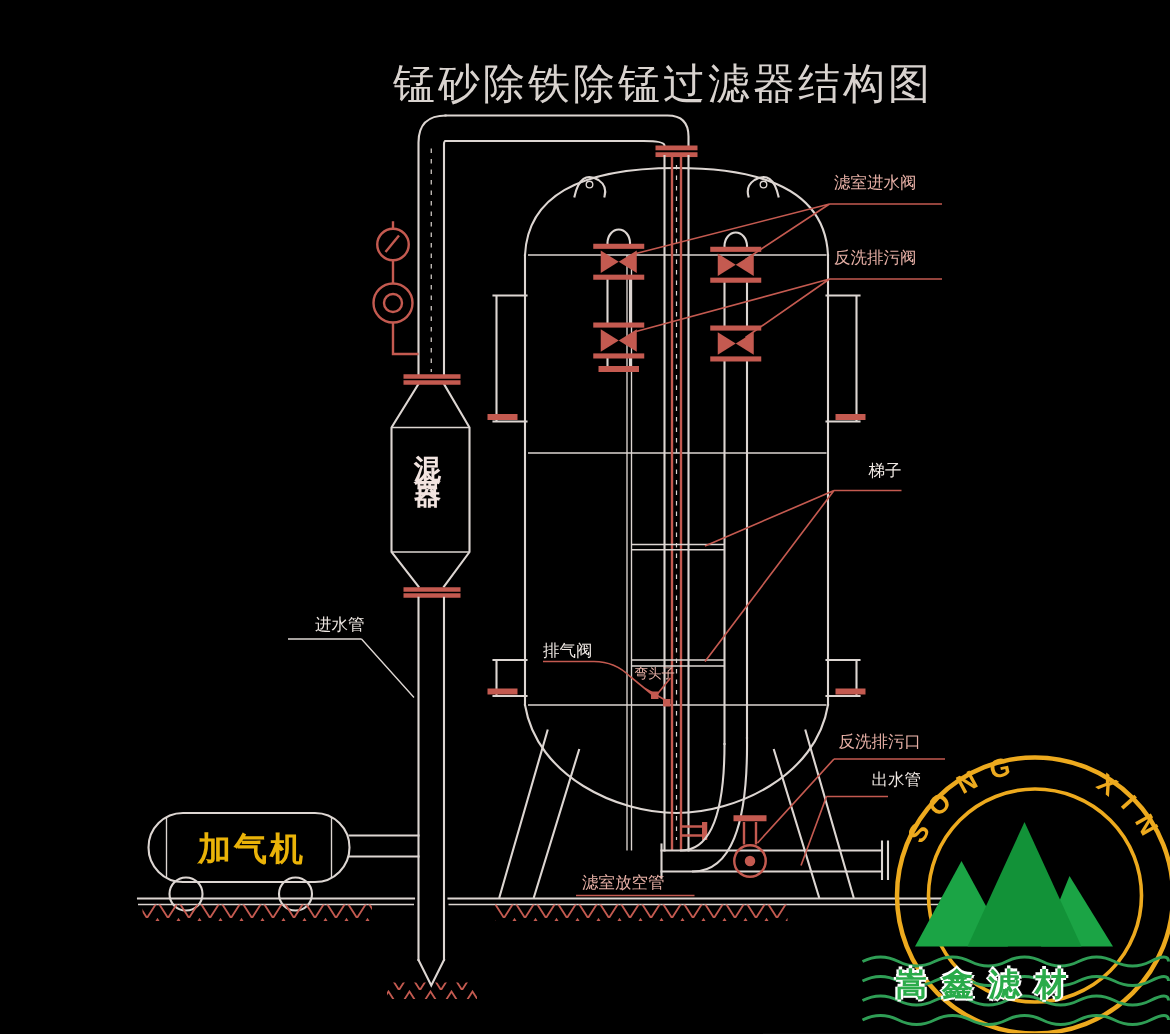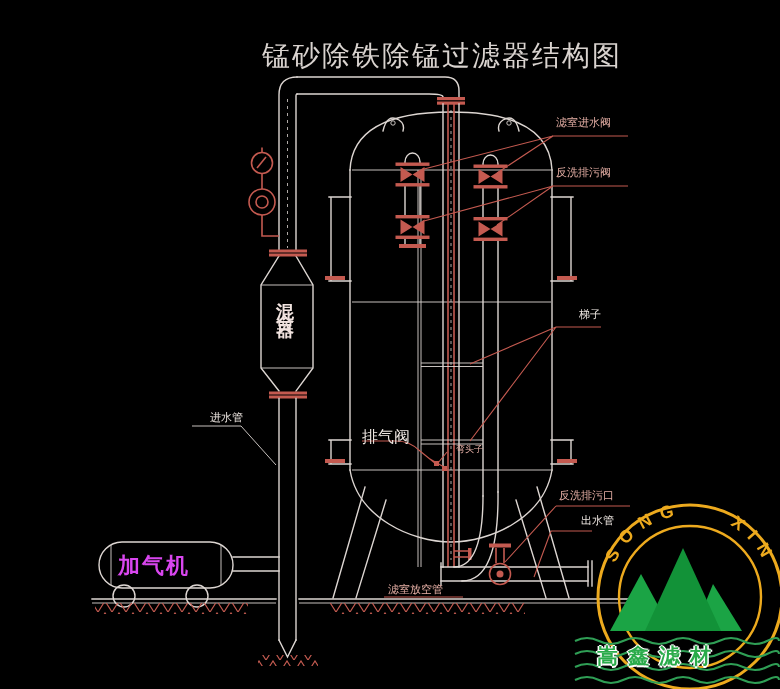--- a/index.html
+++ b/index.html
@@ -221,7 +221,7 @@
   <div class="lbl red" style="left:556px;top:167px;text-align:right;">反洗排污阀</div>
   <div class="lbl white" style="left:559px;top:309px;margin-left:20px;">梯子</div>
   <div class="lbl white" style="left:210px;top:412px;">进水管</div>
-  <div class="lbl white" style="left:362px;top:429px;font-size:16px;">排气阀</div>
+  <div class="lbl white" style="left:362px;top:429px;font-size:11px;">排气阀</div>
   <div class="lbl red" style="left:456px;top:445px;font-size:9px;">弯头子</div>
   <div class="lbl red" style="left:559px;top:490px;">反洗排污口</div>
   <div class="lbl white" style="left:553px;top:515px;margin-left:28px;">出水管</div>

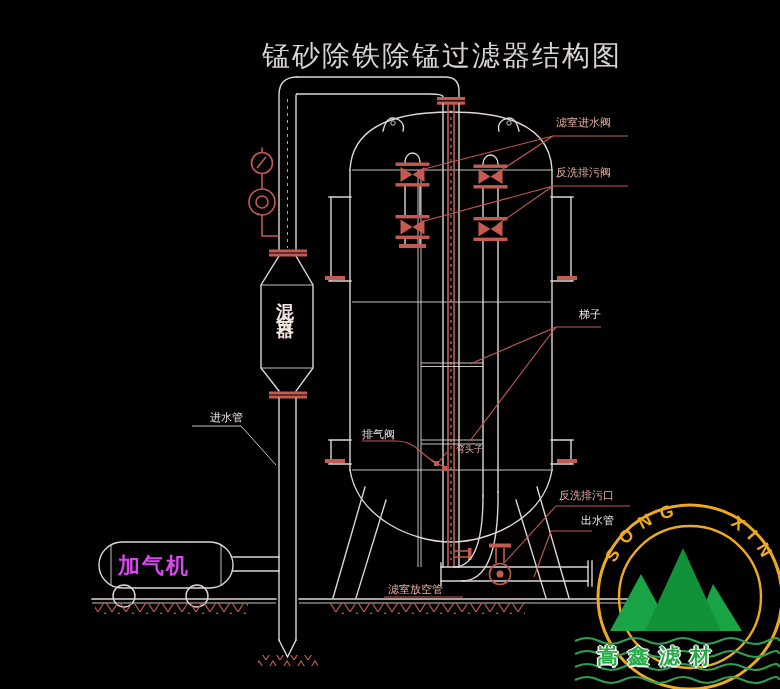--- a/index.html
+++ b/index.html
@@ -222,7 +222,7 @@
   <div class="lbl white" style="left:559px;top:309px;margin-left:20px;">梯子</div>
   <div class="lbl white" style="left:210px;top:412px;">进水管</div>
   <div class="lbl white" style="left:362px;top:429px;font-size:11px;">排气阀</div>
-  <div class="lbl red" style="left:456px;top:445px;font-size:9px;">弯头子</div>
+  <div class="lbl red" style="left:423px;top:445px;font-size:9px;">弯头子</div>
   <div class="lbl red" style="left:559px;top:490px;">反洗排污口</div>
   <div class="lbl white" style="left:553px;top:515px;margin-left:28px;">出水管</div>
   <div class="lbl red" style="left:388px;top:584px;">滤室放空管</div>

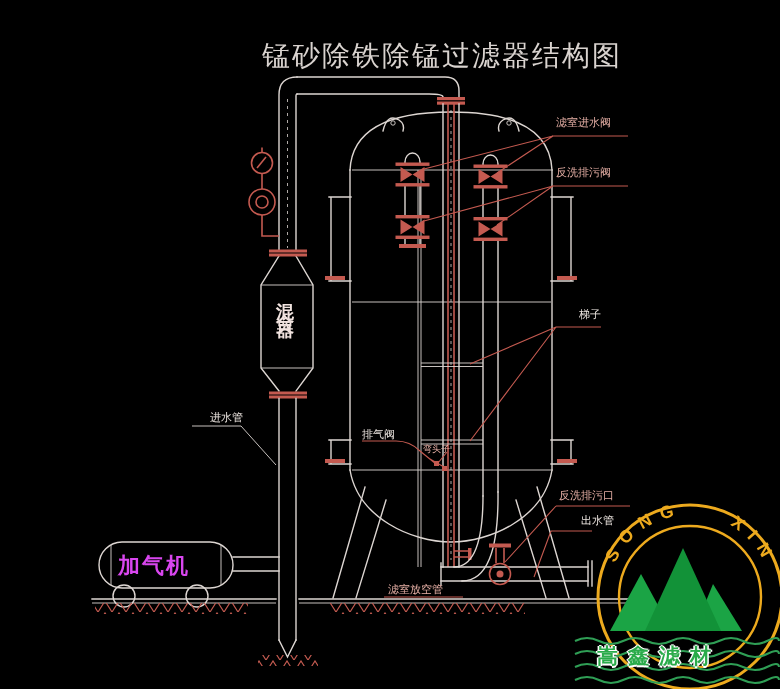--- a/index.html
+++ b/index.html
@@ -44,8 +44,8 @@
     font-size:18px;font-weight:bold;letter-spacing:9px;color:#f2e4e0;
   }
   .aerator-text{
-    position:absolute;left:118px;top:551px;width:100px;text-align:left;
-    font-size:22px;font-weight:bold;letter-spacing:2px;color:#d946ef;
+    position:absolute;left:118px;top:551px;width:100px;text-align:center;
+    font-size:22px;font-weight:bold;letter-spacing:2px;color:#eab308;
   }
   .brand-name{
     position:absolute;left:597px;top:642px;z-index:6;

